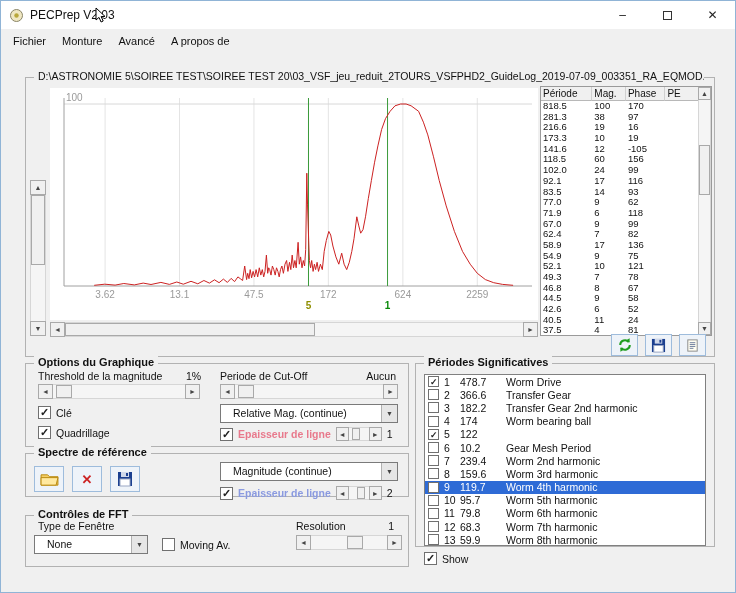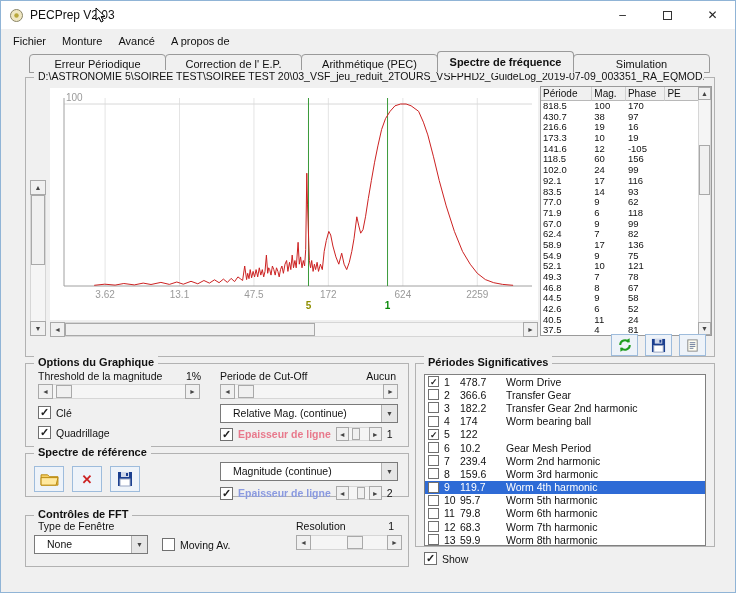--- a/index.html
+++ b/index.html
@@ -131,13 +131,6 @@
       <span class="menu-item">A propos de</span>
     </div>
 
-  <div class="tabstrip">
-      <div class="tab">Erreur Périodique</div>
-      <div class="tab">Correction de l' E.P.</div>
-      <div class="tab">Arithmétique (PEC)</div>
-      <div class="tab active">Spectre de fréquence</div>
-      <div class="tab">Simulation</div>
-    </div>
 
   <div class="group" style="left:24px;top:76px;width:690px;height:280px">
     <span class="gcap plain">D:\ASTRONOMIE 5\SOIREE TEST\SOIREE TEST 20\03_VSF_jeu_reduit_2TOURS_VSFPHD2_GuideLog_2019-07-09_003351_RA_EQMOD.txt</span>

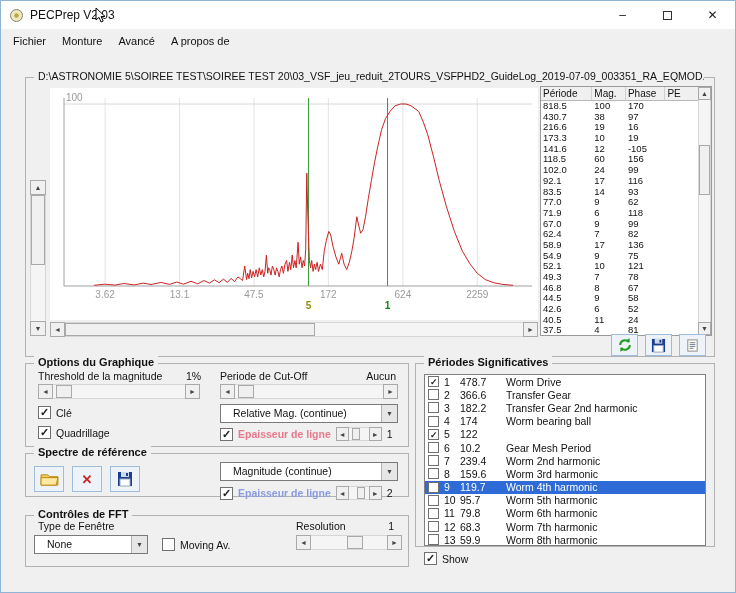--- a/index.html
+++ b/index.html
@@ -193,7 +193,7 @@
               <div class="ftd"></div>
             </div>
             <div class="ftr">
-              <div class="ftd">430.7</div>
+              <div class="ftd">281.3</div>
               <div class="ftd">38</div>
               <div class="ftd">97</div>
               <div class="ftd"></div>

